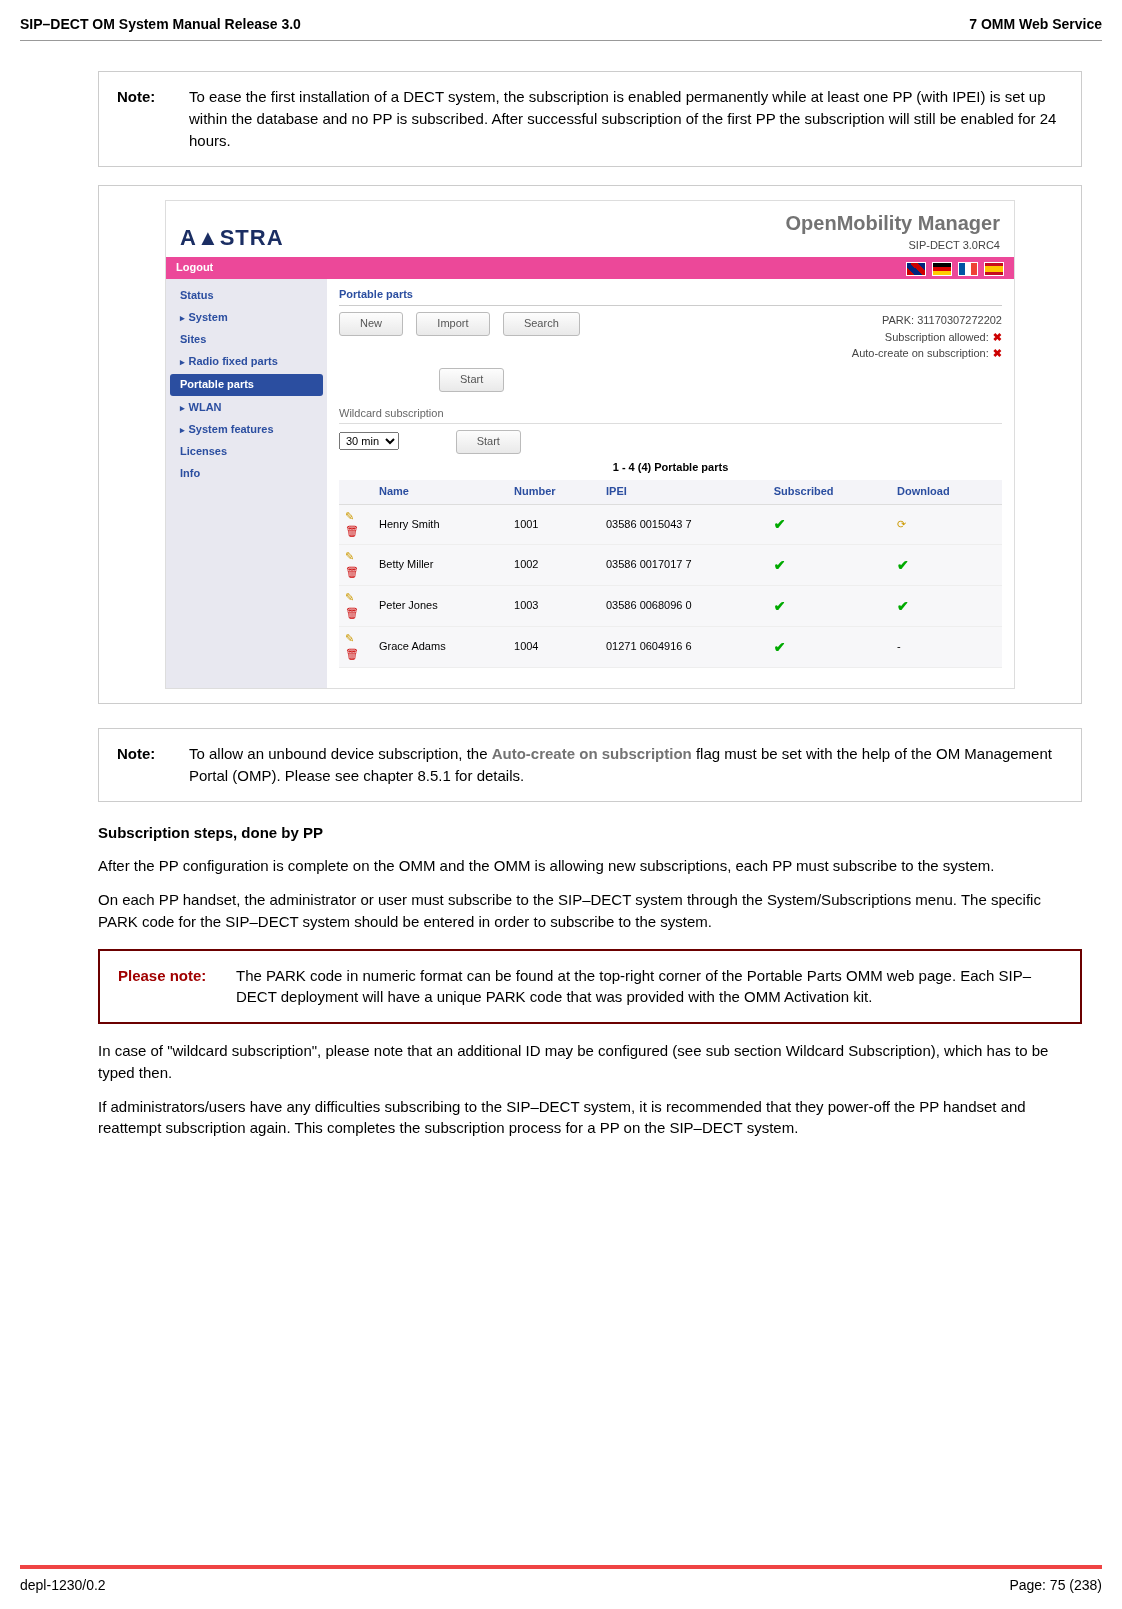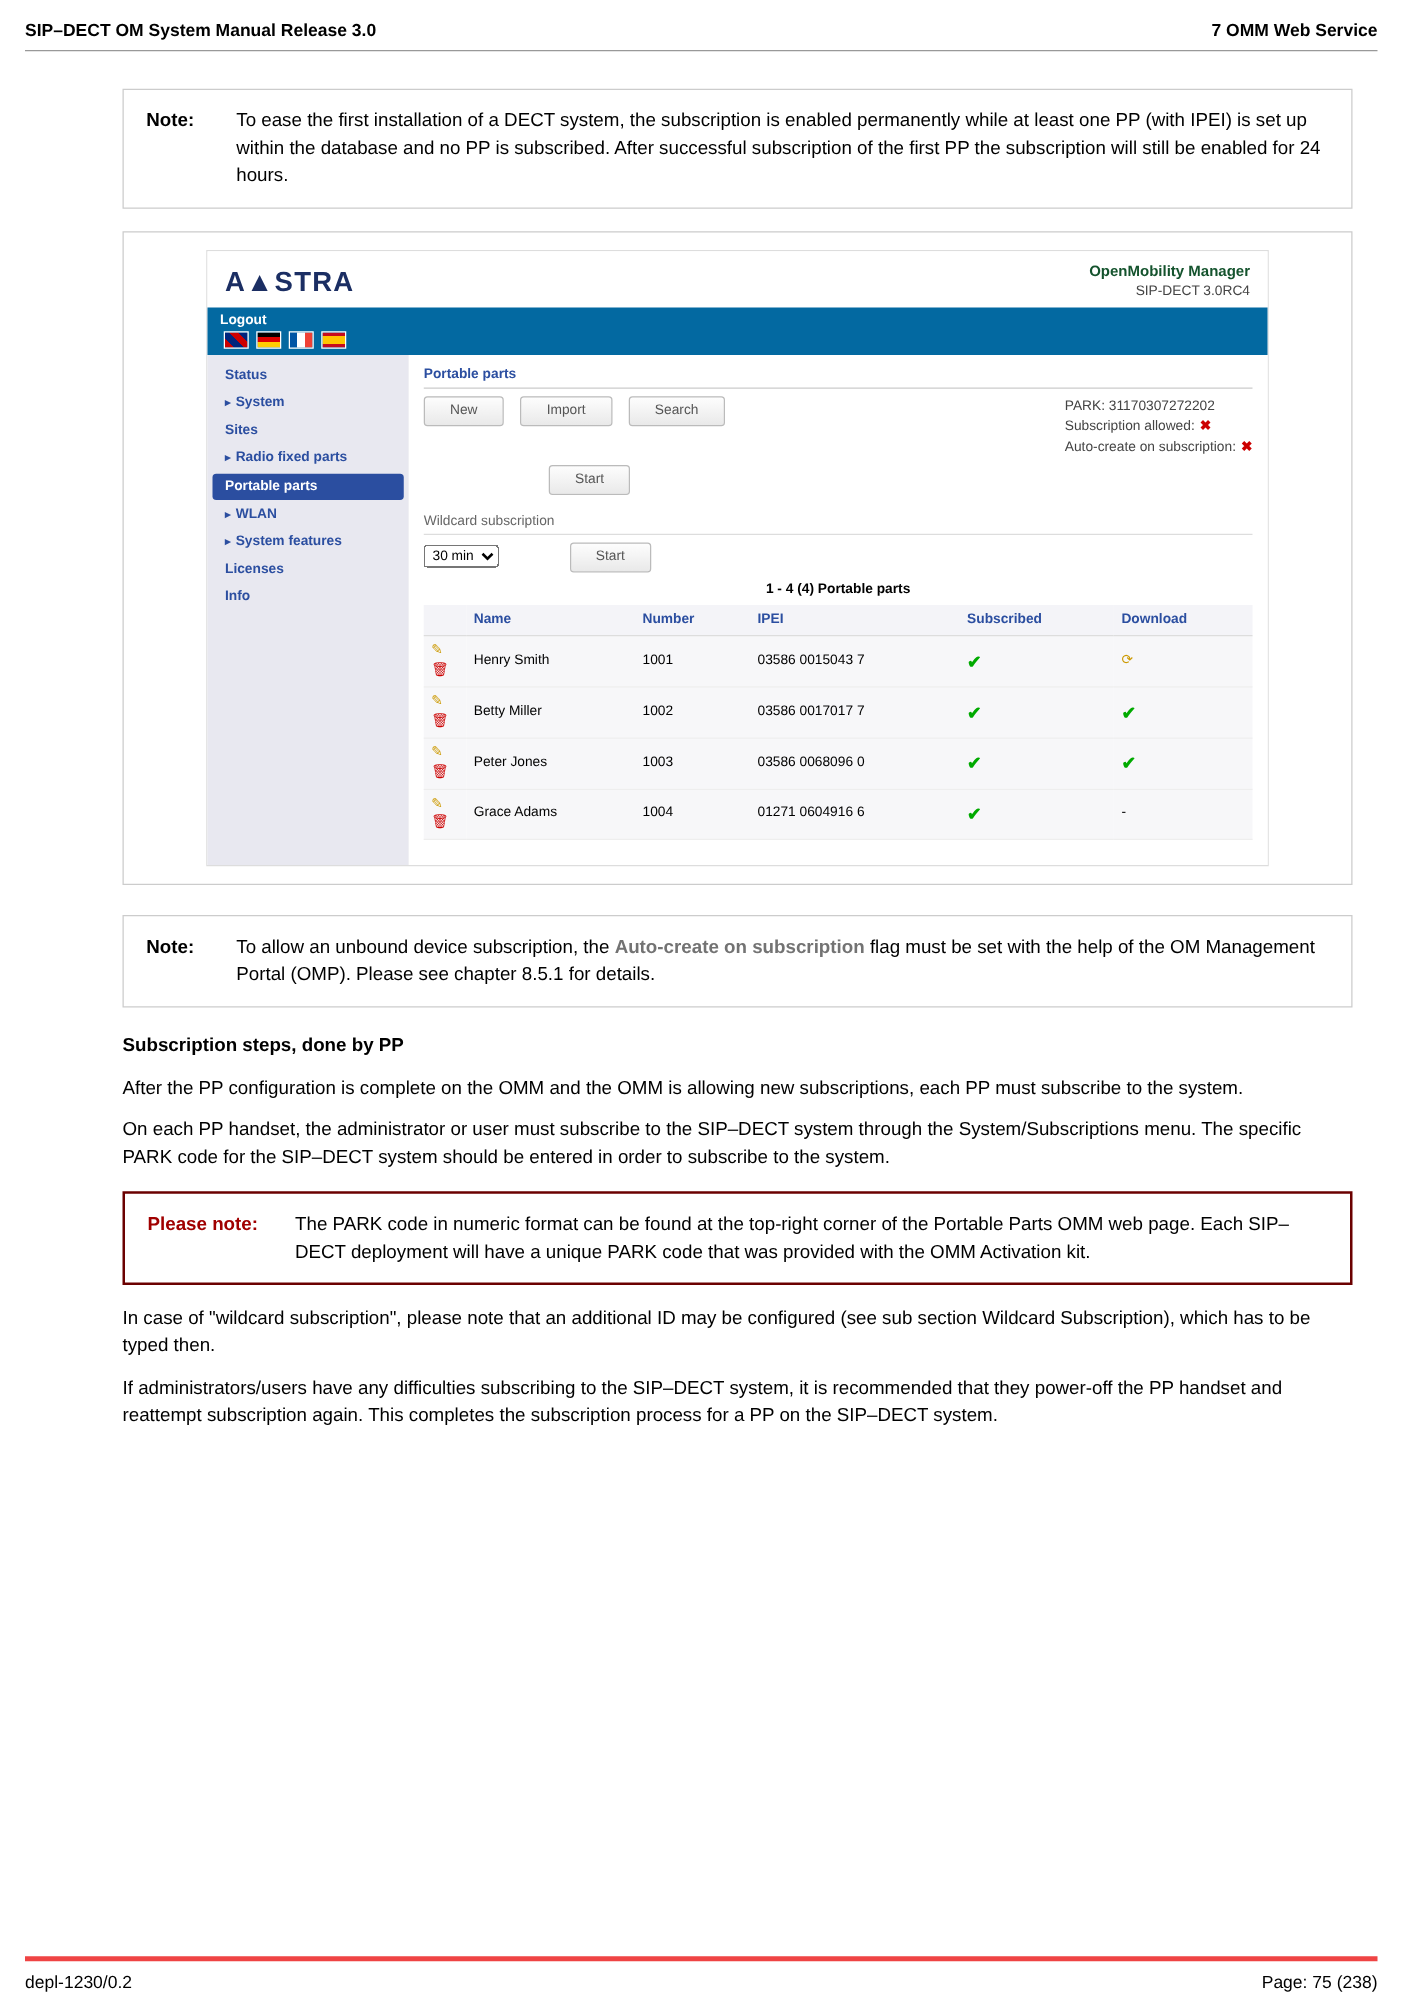--- a/index.html
+++ b/index.html
@@ -99,9 +99,9 @@
     text-align: right;
   }
   .omm-title .line1 {
-    color: #14532d;
-    font-weight: bold;
-    font-size: 12px;
+    color: #737373;
+    font-weight: bold;
+    font-size: 20px;
   }
   .omm-title .line2 {
     color: #444;

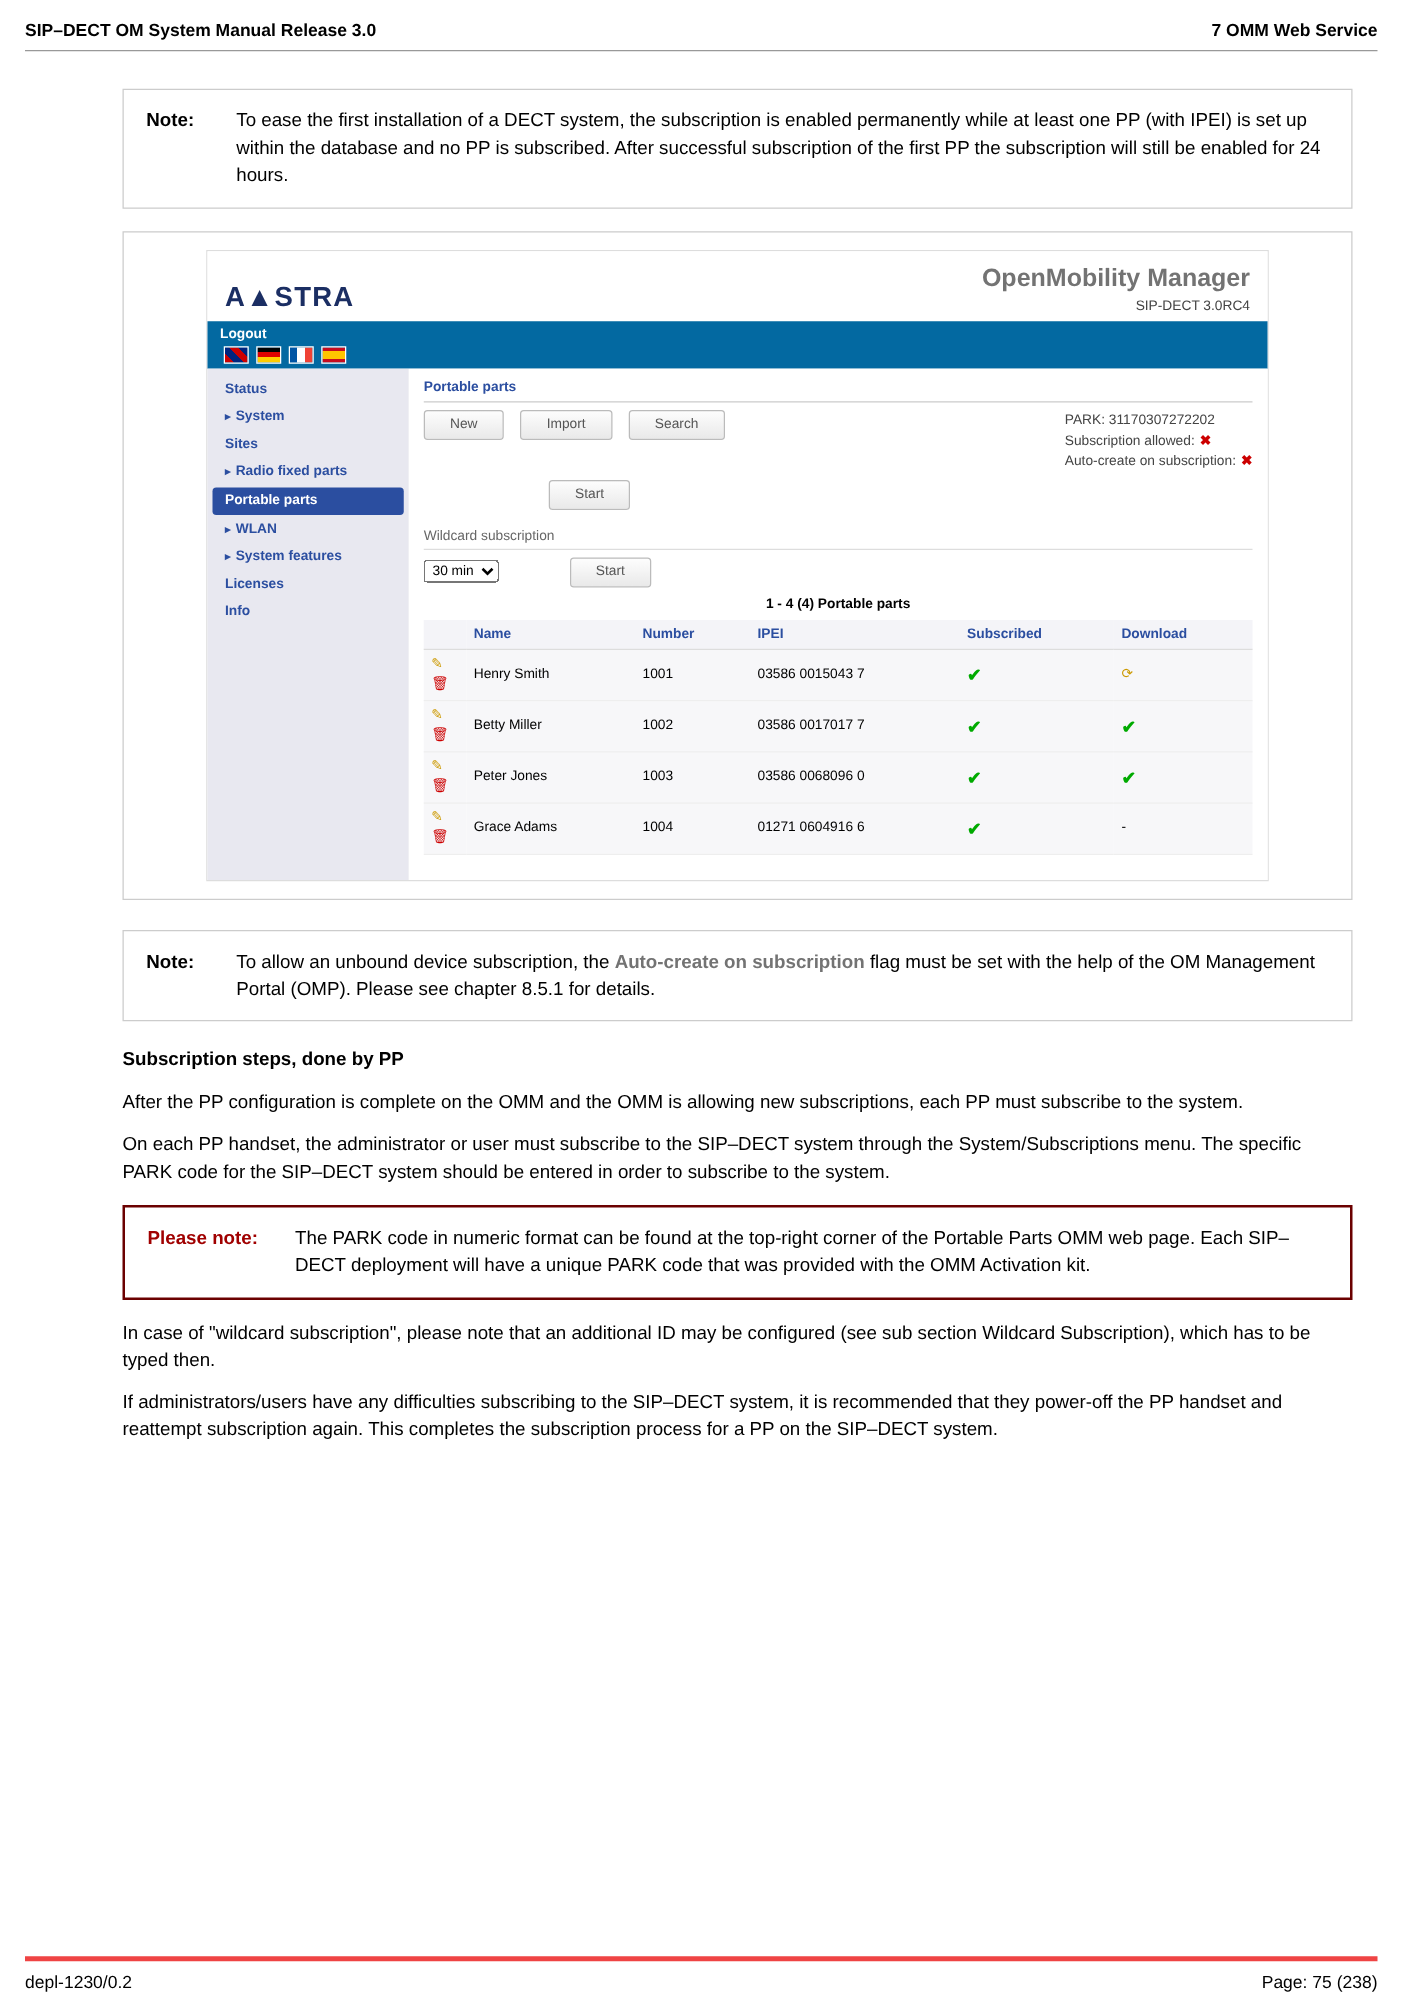--- a/index.html
+++ b/index.html
@@ -108,15 +108,14 @@
     font-size: 11px;
   }
   .omm-bar {
-    background: #0369a1;
+    background: #ec4899;
     color: #fff;
     display: flex;
     justify-content: space-between;
-    align-items: flex-start;
+    align-items: flex-end;
     padding: 3px 10px;
     font-weight: bold;
     font-size: 11px;
-    flex-direction: column;
   }
   .flags span {
     display: inline-block;

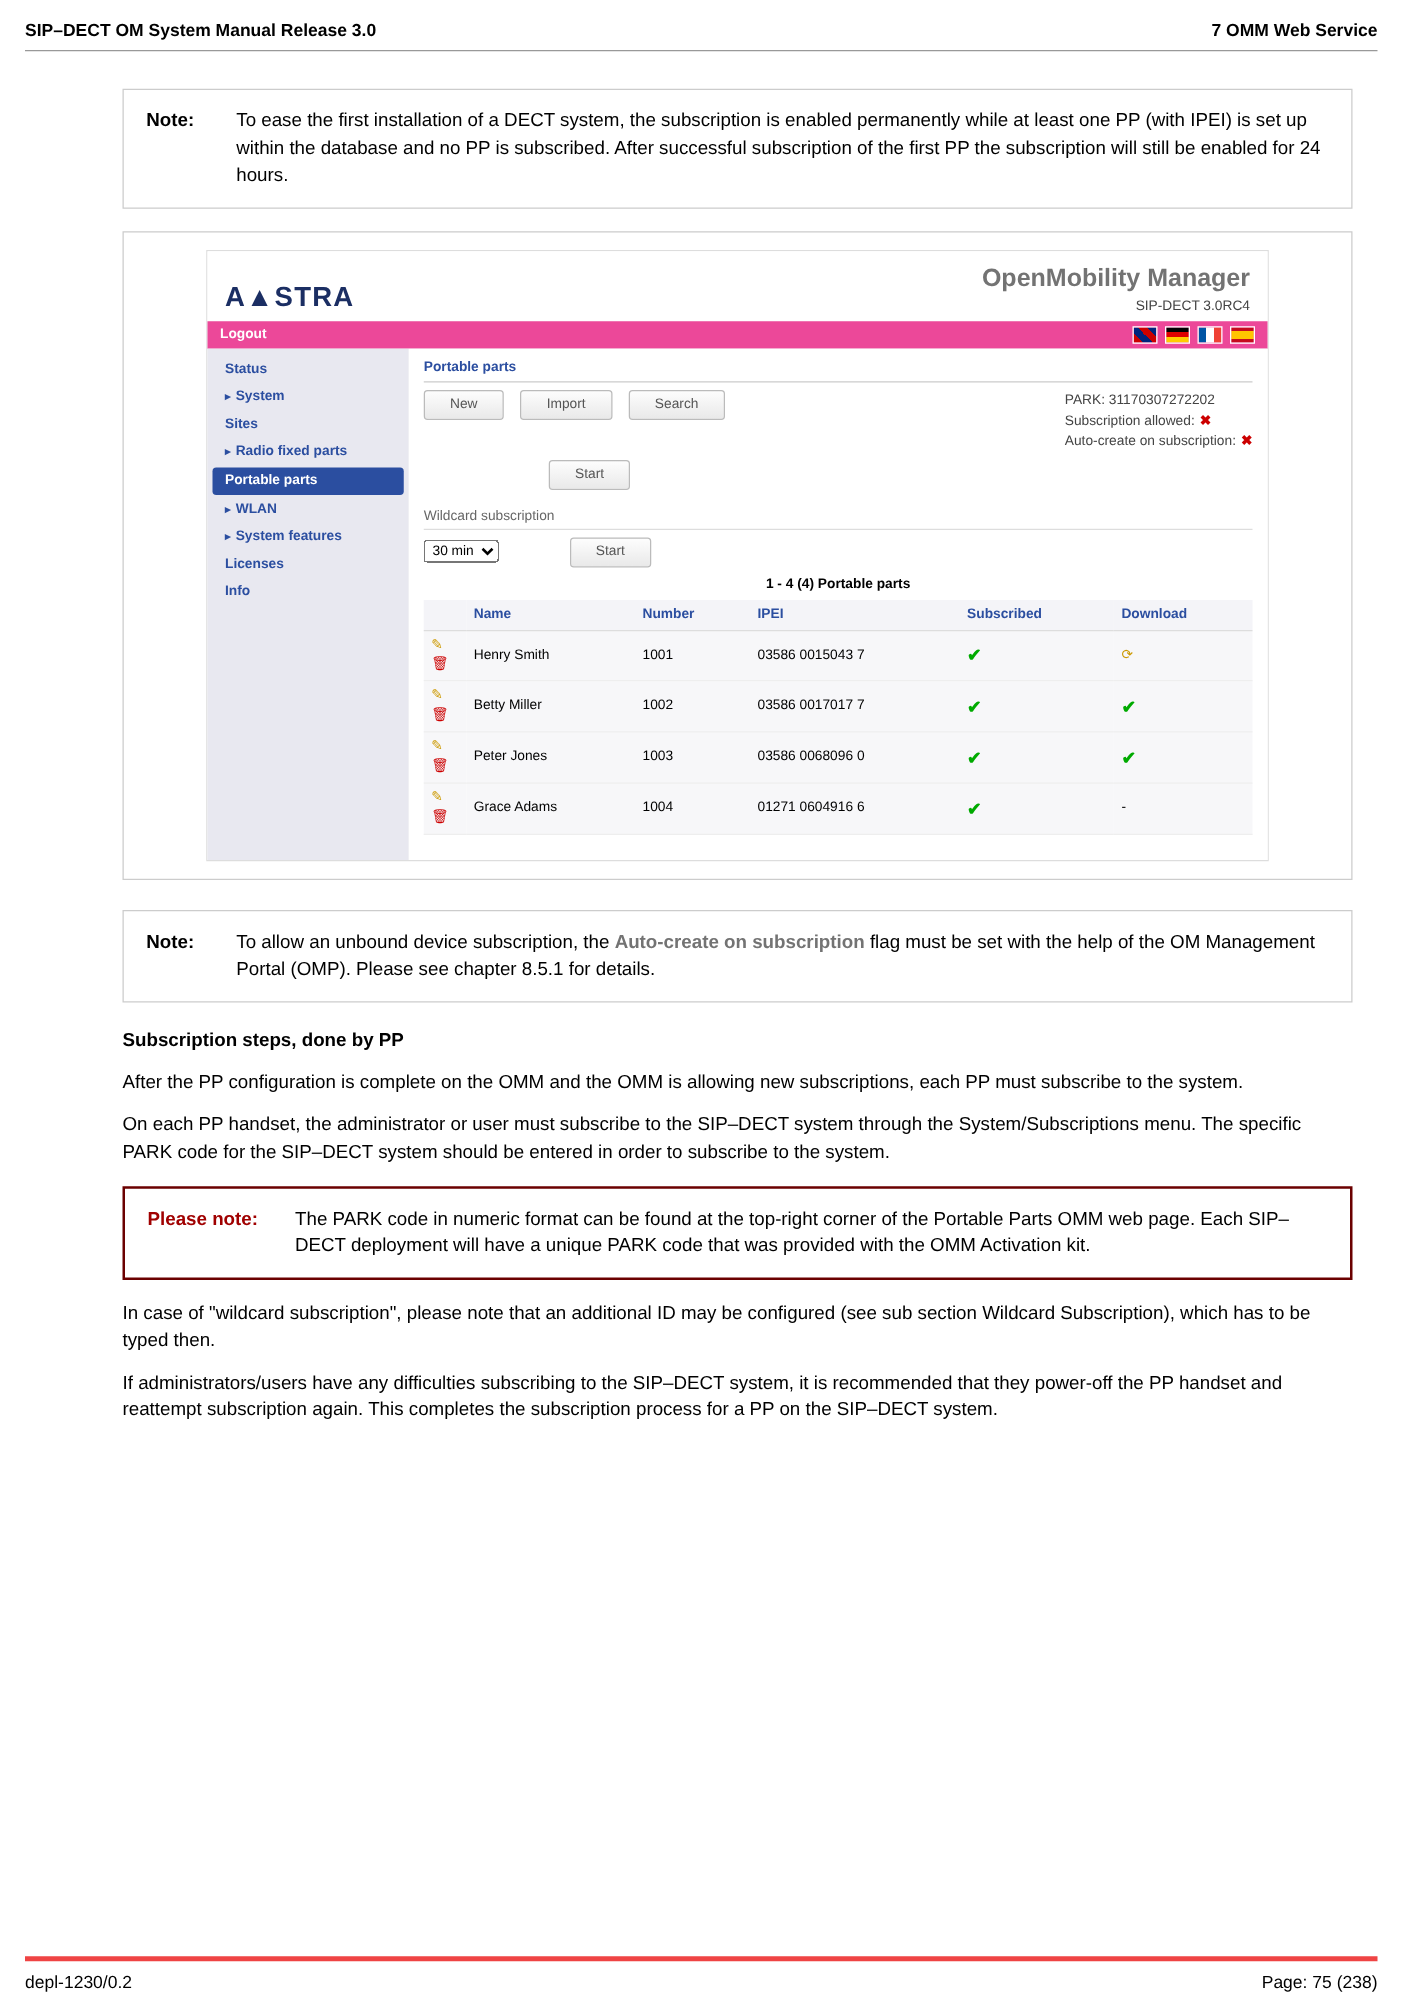--- a/index.html
+++ b/index.html
@@ -183,6 +183,7 @@
   }
   .row { display:flex; justify-content:space-between; align-items:flex-start; }
   .status-right {
+    text-align: right;
     font-size: 11px;
     color: #444;
     line-height: 1.5;

